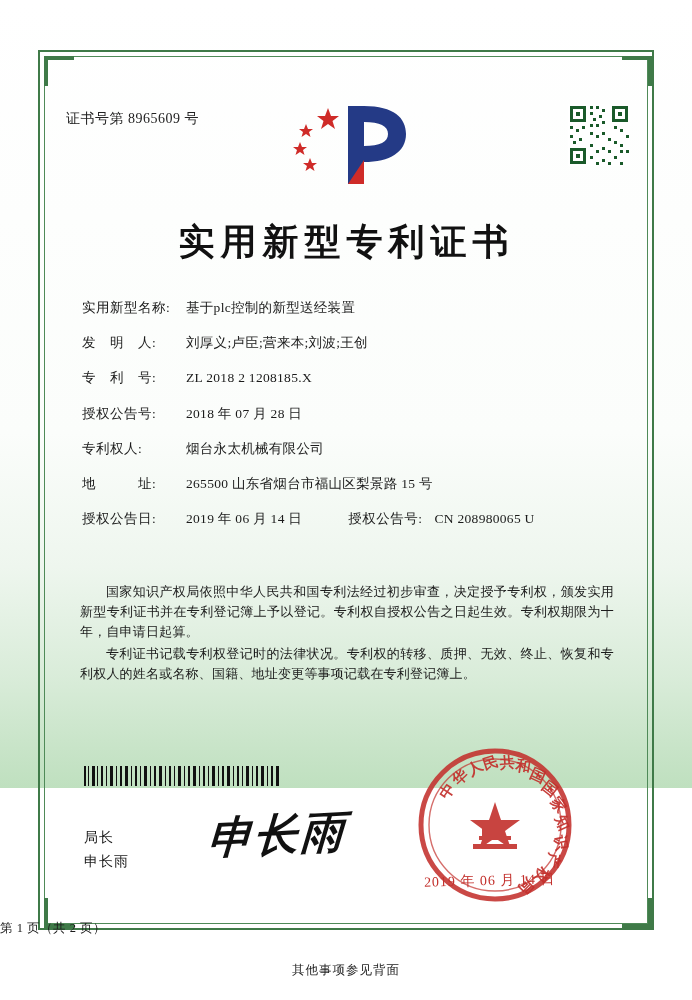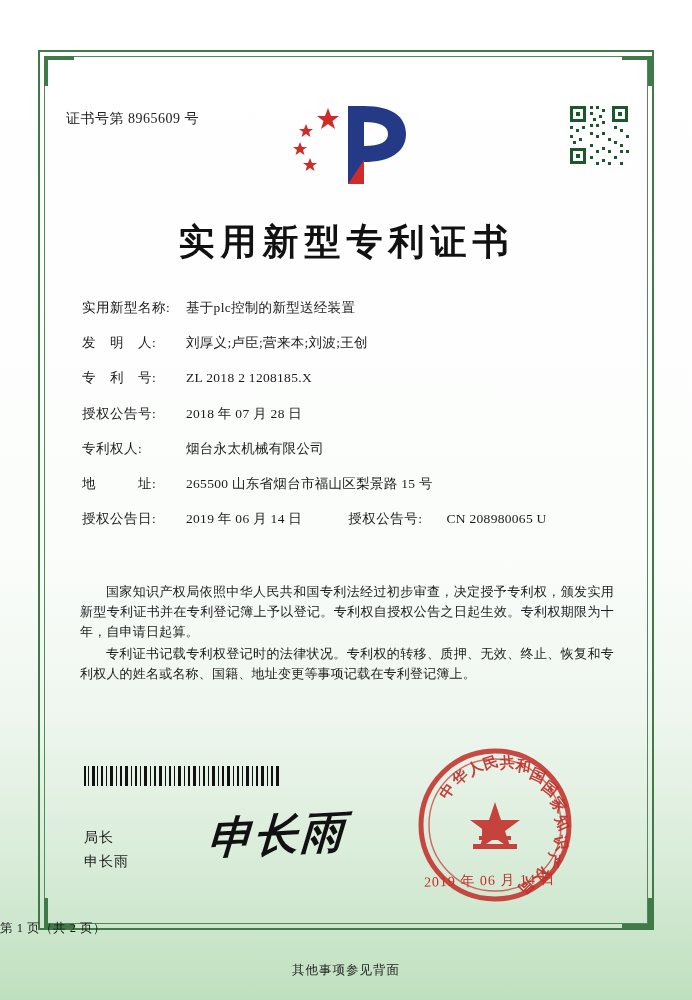--- a/index.html
+++ b/index.html
@@ -19,7 +19,7 @@
   .page {
     position: relative;
     width: 692px;
-    height: 1000px;
+    height: 788px;
     background:
       linear-gradient(to bottom,
         #ffffff 0%,

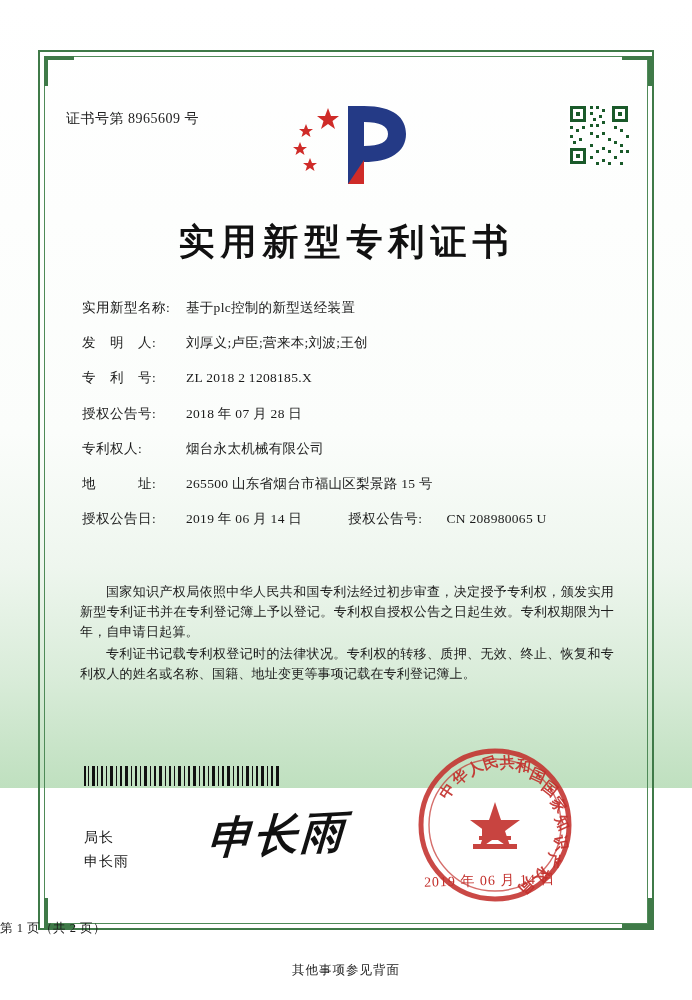--- a/index.html
+++ b/index.html
@@ -328,7 +328,7 @@
       <span class="flabel wide">授权公告日:</span>
       <span class="fvalue">2019 年 06 月 14 日</span>
       <span class="flabel">授权公告号:</span>
-      <span class="fvalue" style="margin-left:24px">CN 208980065 U</span>
+      <span class="fvalue" style="margin-left:12px">CN 208980065 U</span>
     </div>
   </div>
 

